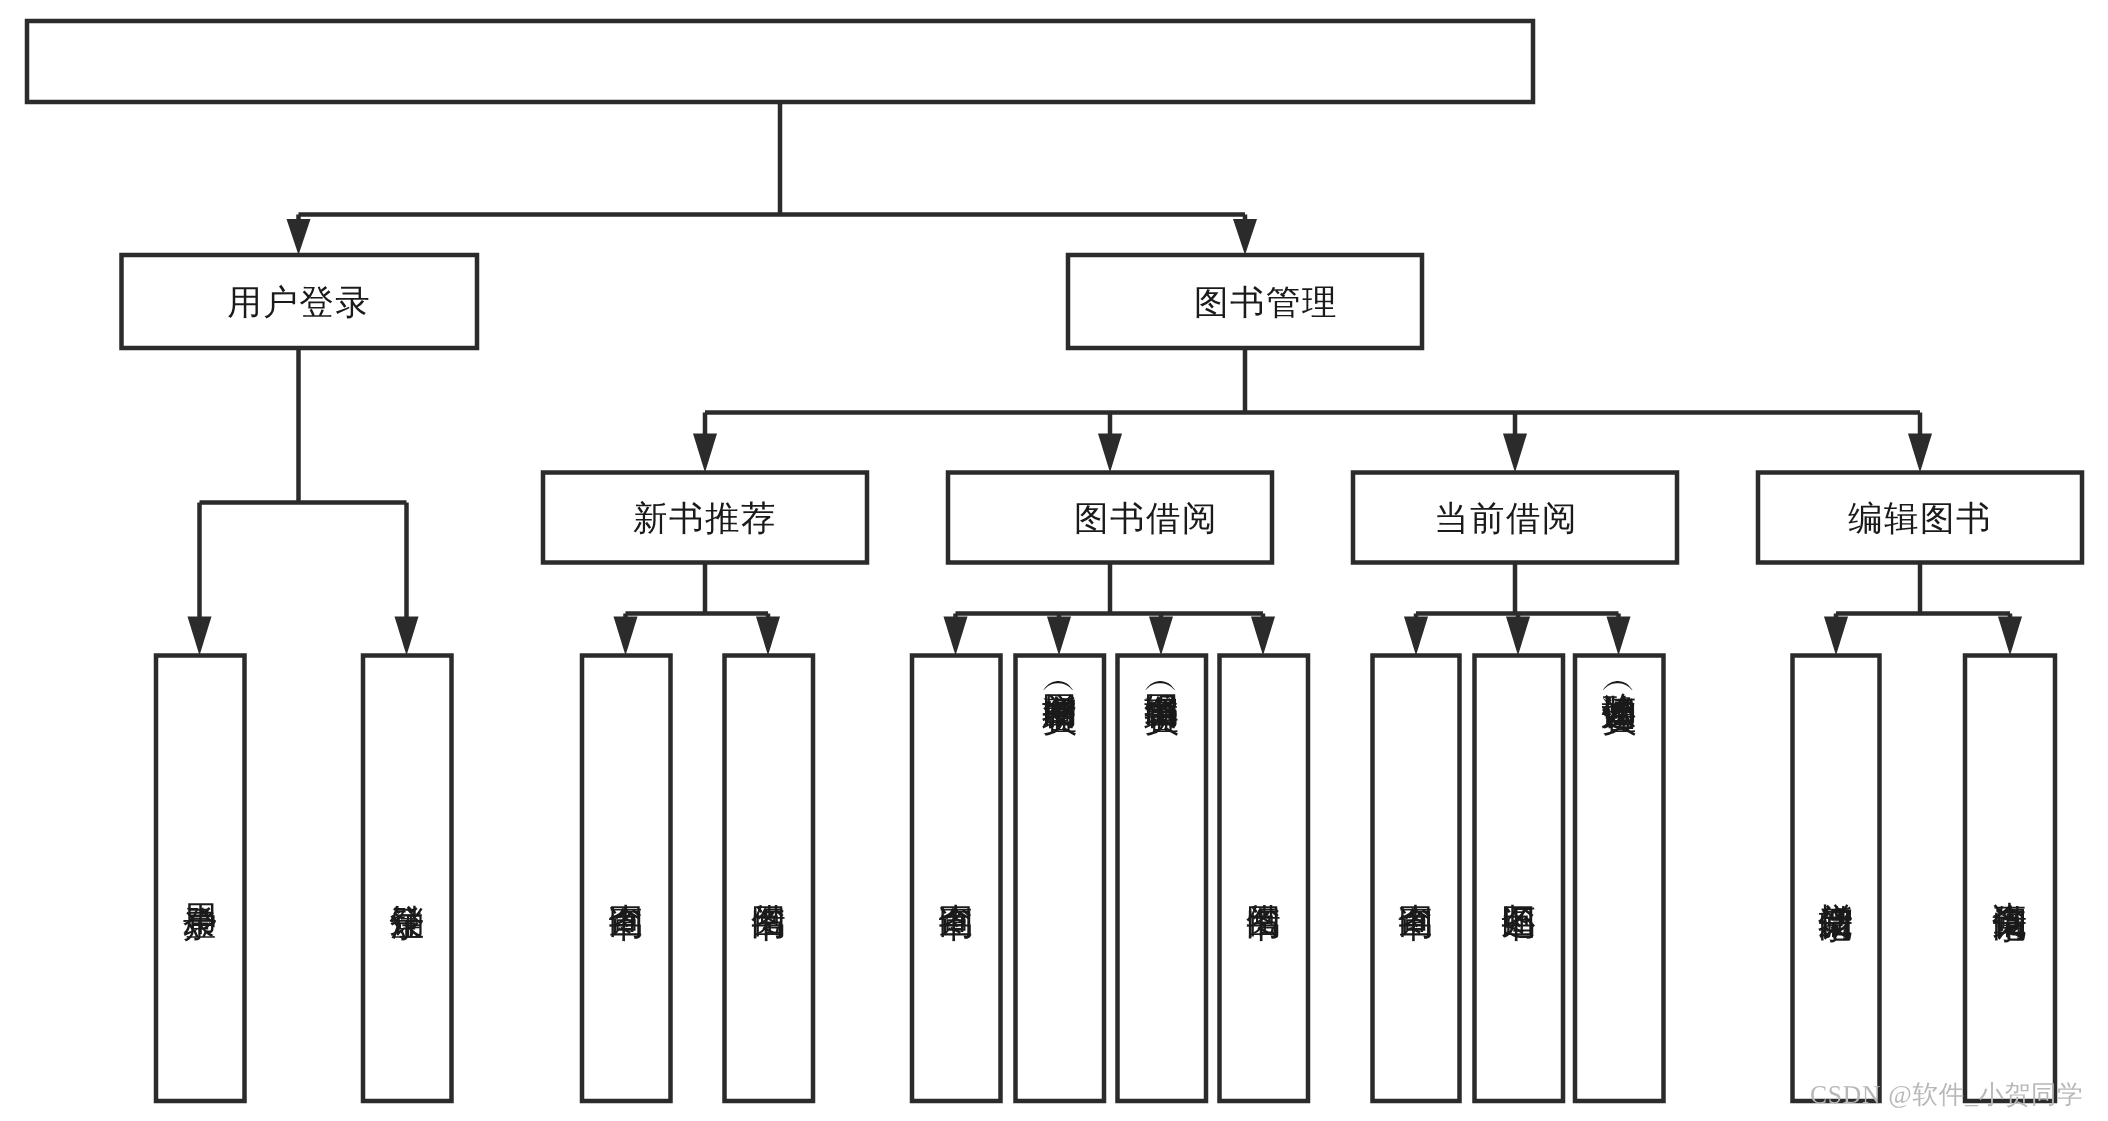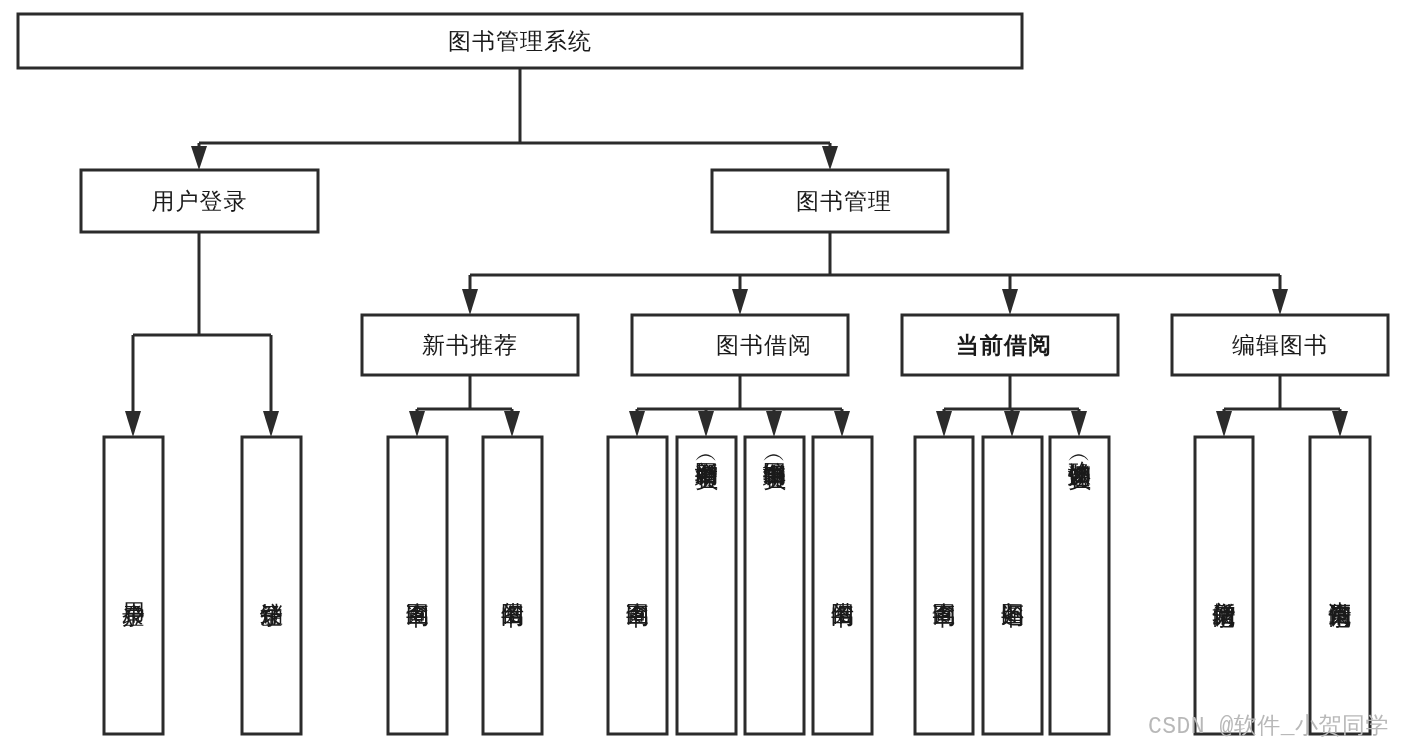--- a/index.html
+++ b/index.html
@@ -185,9 +185,6 @@
     </g>
   </svg>
 
-  <div class="hlabel-wrap" style="left:18px; top:14px; width:1004px; height:54px;">
-    <span class="hlabel-text">图书管理系统</span>
-  </div>
 
   <div class="hlabel-wrap" style="left:81px; top:170px; width:237px; height:62px;">
     <span class="hlabel-text">用户登录</span>

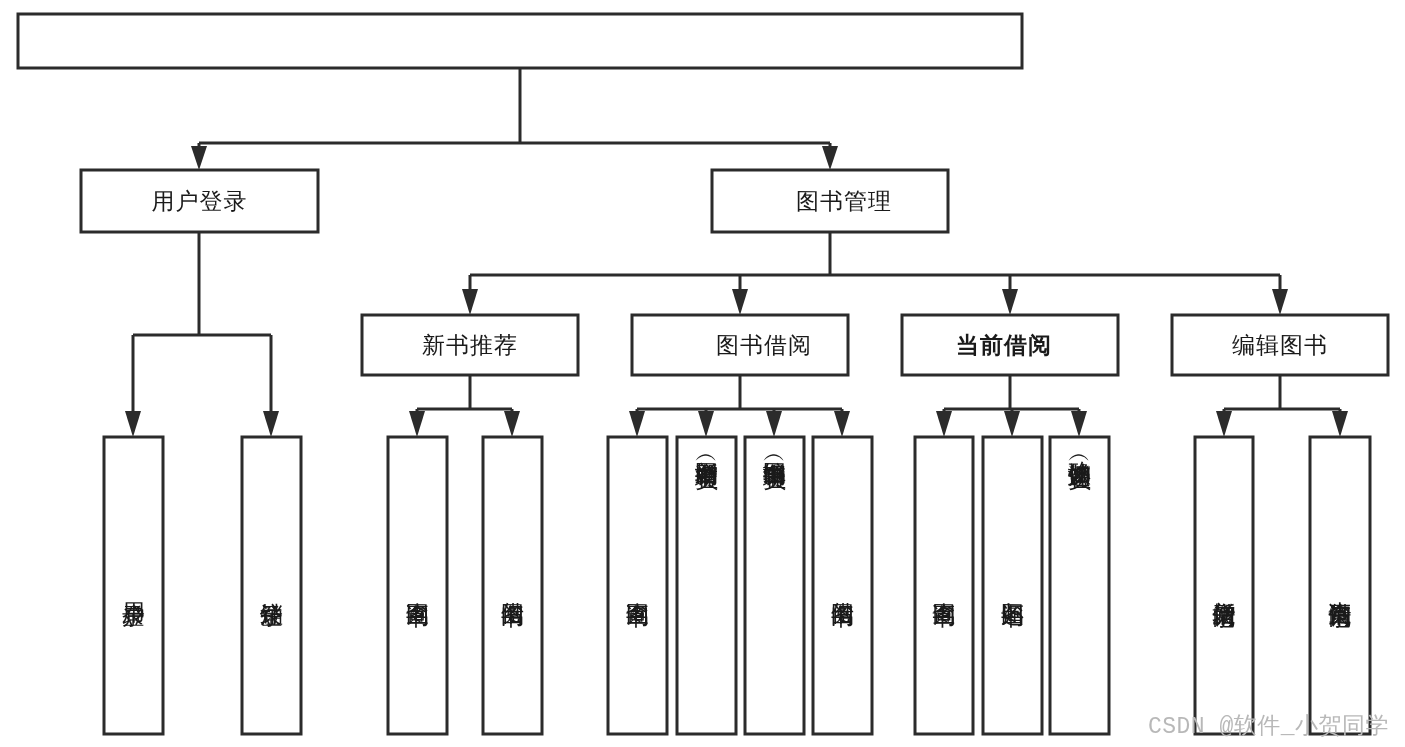--- a/index.html
+++ b/index.html
@@ -202,7 +202,7 @@
     <span class="hlabel-text">图书借阅</span>
   </div>
 
-  <div class="hlabel-wrap" style="left:902px; top:315px; width:204px; height:60px;font-weight:bold;">
+  <div class="hlabel-wrap" style="left:902px; top:315px; width:204px; height:60px;">
     <span class="hlabel-text">当前借阅</span>
   </div>
 

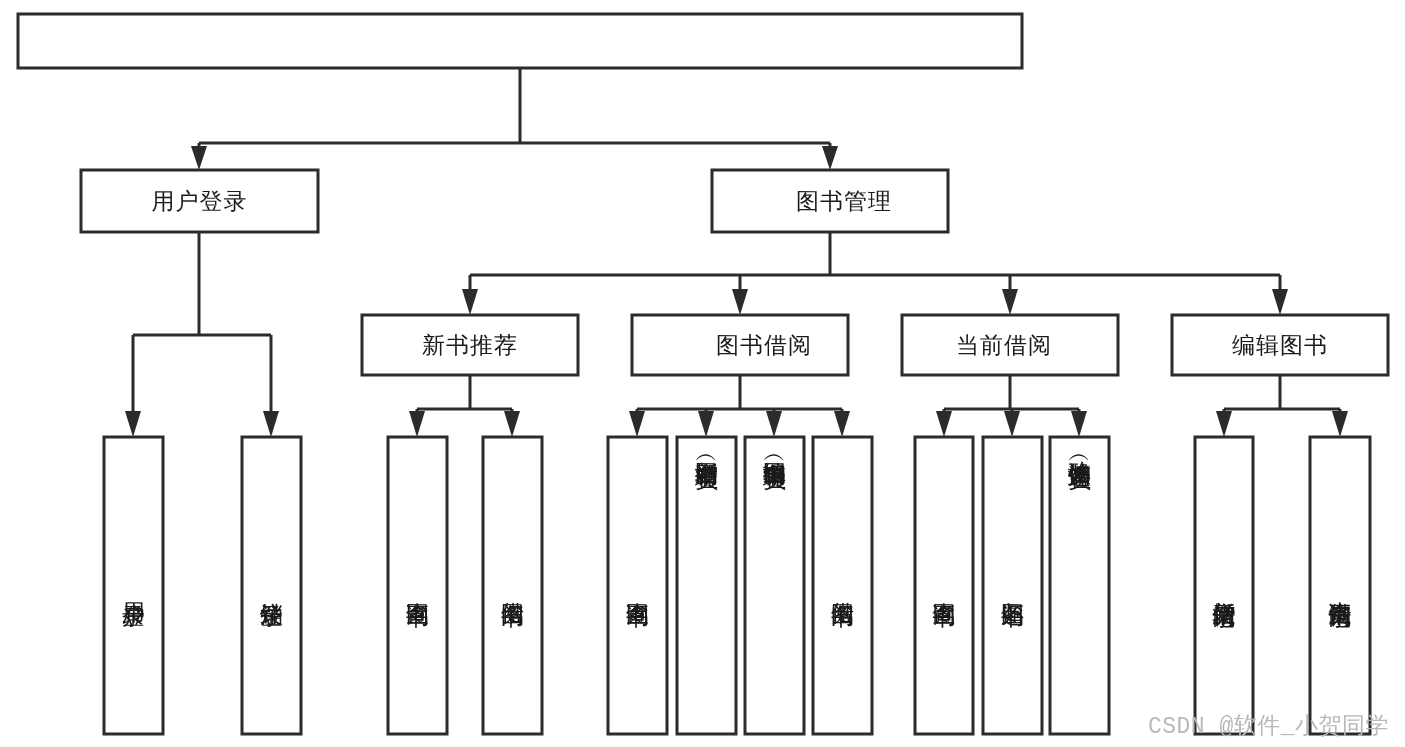--- a/index.html
+++ b/index.html
@@ -78,8 +78,8 @@
     position: absolute;
     right: 16px;
     bottom: 6px;
-    font-family: Liberation Mono, monospace;
-    font-size: 23px;
+    font-family: Liberation Serif, serif;
+    font-size: 17px;
     color: #b8b8b8;
     letter-spacing: 0.5px;
     white-space: nowrap;

